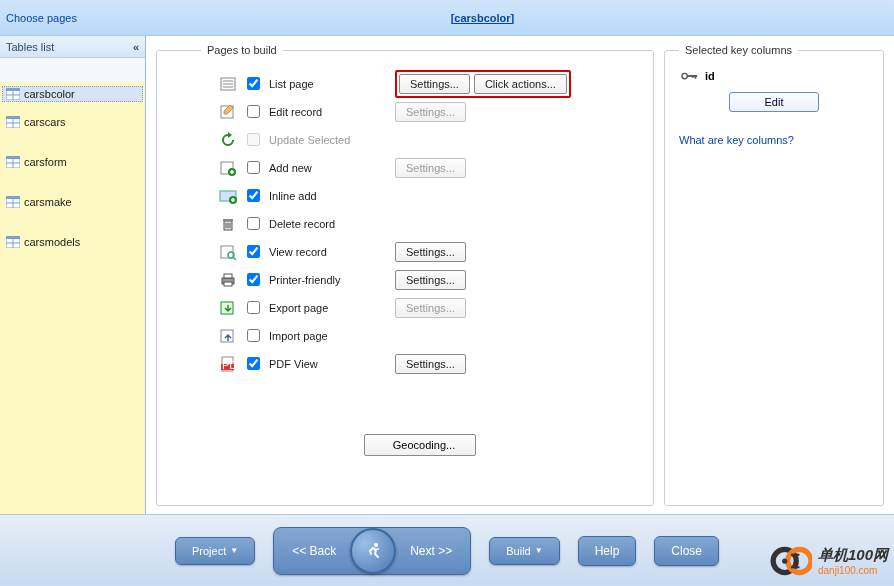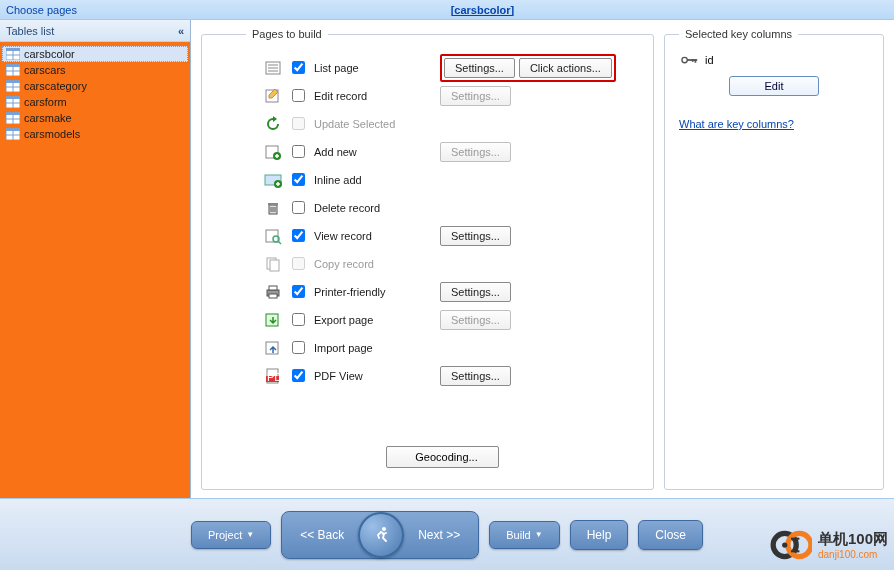--- a/index.html
+++ b/index.html
@@ -5,7 +5,7 @@
 * { box-sizing: border-box; margin: 0; padding: 0; font-family: Tahoma, Arial, sans-serif; font-size: 11px; }
 body { background: #fff; width: 894px; height: 586px; overflow: hidden; position: relative; }
 
-.titlebar { height: 20px; background: linear-gradient(#cfe5fb, #b9d9f7); display: flex; align-items: center; padding: 0 6px; color: #0645ad; border-bottom: 1px solid #a7c8ea; }
+.titlebar { height: 36px; background: linear-gradient(#cfe5fb, #b9d9f7); display: flex; align-items: center; padding: 0 6px; color: #0645ad; border-bottom: 1px solid #a7c8ea; }
 .titlebar .left { flex: 0 0 auto; }
 .titlebar .center { flex: 1; text-align: center; font-weight: bold; text-decoration: underline; }
 

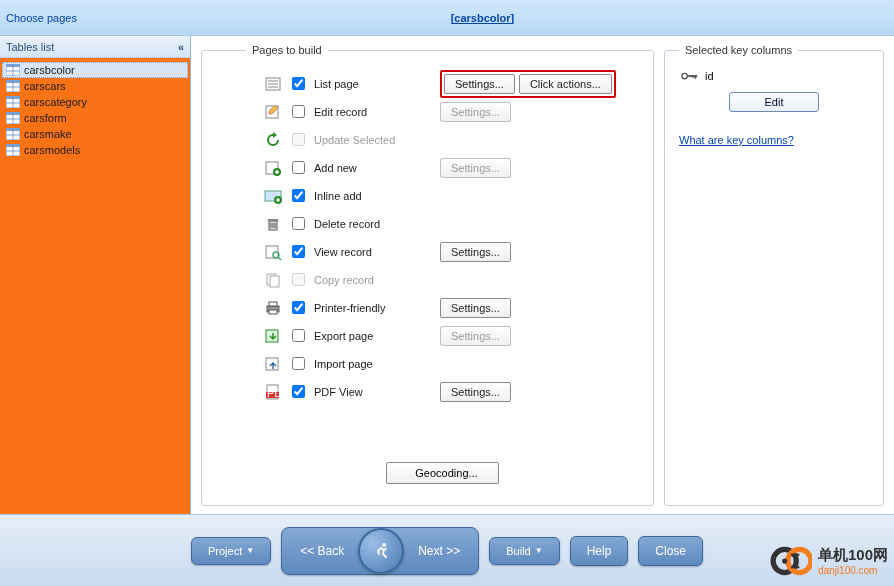--- a/index.html
+++ b/index.html
@@ -11,7 +11,7 @@
 
 .main { display: flex; height: 478px; }
 
-.sidebar { width: 191px; border-right: 1px solid #9cb6d3; display: flex; flex-direction: column; background: #f4f8fc; }
+.sidebar { width: 146px; border-right: 1px solid #9cb6d3; display: flex; flex-direction: column; background: #f4f8fc; gap: 24px; }
 .sidebar-header { height: 22px; background: linear-gradient(#eaf2fb,#d5e5f6); display: flex; align-items: center; justify-content: space-between; padding: 0 6px; color: #2a4a7a; border-bottom: 1px solid #bcd1e8; }
 .collapse-btn { font-weight: bold; cursor: pointer; color: #2a4a7a; }
 .tables { padding: 4px 2px; background: #f97316; flex: 1; }

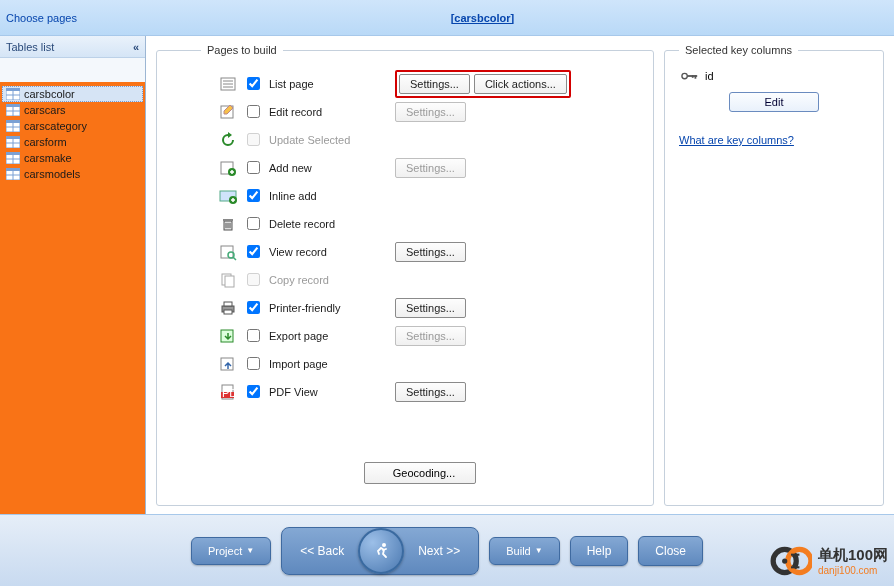--- a/index.html
+++ b/index.html
@@ -48,7 +48,7 @@
 
 .right-panel { width: 220px; }
 .key-icon { width: 18px; height: 10px; display: inline-block; margin-right: 6px; }
-.key-row { display: flex; align-items: center; padding: 4px 2px 10px 2px; }
+.key-row { display: flex; align-items: center; padding: 4px 2px 10px 2px; font-weight: bold; }
 .edit-btn { display: block; margin: 0 auto 22px auto; width: 90px; text-align: center; padding: 3px 0; border: 1px solid #6a8bbf; border-radius: 3px; background: linear-gradient(#fbfdff,#e9f1fb); color: #003; cursor: pointer; }
 .link { color: #0645ad; text-decoration: underline; cursor: pointer; }
 

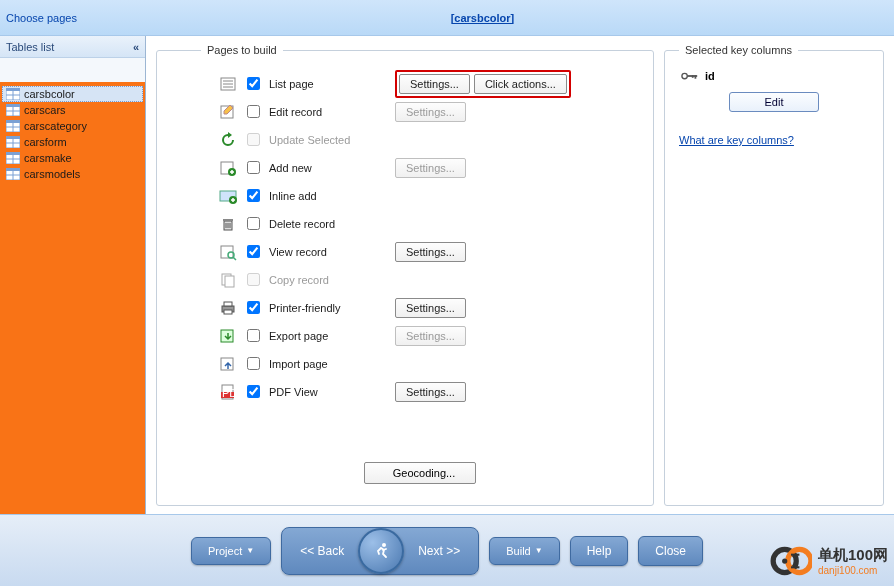--- a/index.html
+++ b/index.html
@@ -14,7 +14,7 @@
 .sidebar { width: 146px; border-right: 1px solid #9cb6d3; display: flex; flex-direction: column; background: #f4f8fc; gap: 24px; }
 .sidebar-header { height: 22px; background: linear-gradient(#eaf2fb,#d5e5f6); display: flex; align-items: center; justify-content: space-between; padding: 0 6px; color: #2a4a7a; border-bottom: 1px solid #bcd1e8; }
 .collapse-btn { font-weight: bold; cursor: pointer; color: #2a4a7a; }
-.tables { padding: 4px 2px; background: #f97316; flex: 1; }
+.tables { padding: 4px 2px; background: #fef9c3; flex: 1; }
 .table-item { display: flex; align-items: center; gap: 4px; padding: 2px 4px; color: #1a1a1a; cursor: pointer; }
 .table-item.selected { background: #d6e4f5; border: 1px dotted #7a9ccf; padding: 1px 3px; }
 .tbl-icon { width: 14px; height: 12px; display: inline-block; }

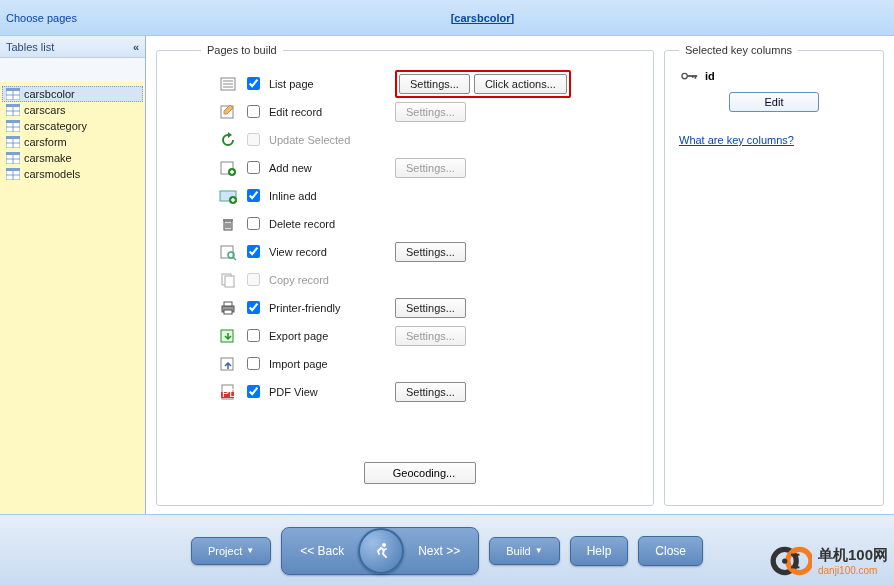--- a/index.html
+++ b/index.html
@@ -15,7 +15,7 @@
 .sidebar-header { height: 22px; background: linear-gradient(#eaf2fb,#d5e5f6); display: flex; align-items: center; justify-content: space-between; padding: 0 6px; color: #2a4a7a; border-bottom: 1px solid #bcd1e8; }
 .collapse-btn { font-weight: bold; cursor: pointer; color: #2a4a7a; }
 .tables { padding: 4px 2px; background: #fef9c3; flex: 1; }
-.table-item { display: flex; align-items: center; gap: 4px; padding: 2px 4px; color: #1a1a1a; cursor: pointer; }
+.table-item { display: flex; align-items: center; gap: 4px; padding: 14px 4px; color: #1a1a1a; cursor: pointer; }
 .table-item.selected { background: #d6e4f5; border: 1px dotted #7a9ccf; padding: 1px 3px; }
 .tbl-icon { width: 14px; height: 12px; display: inline-block; }
 

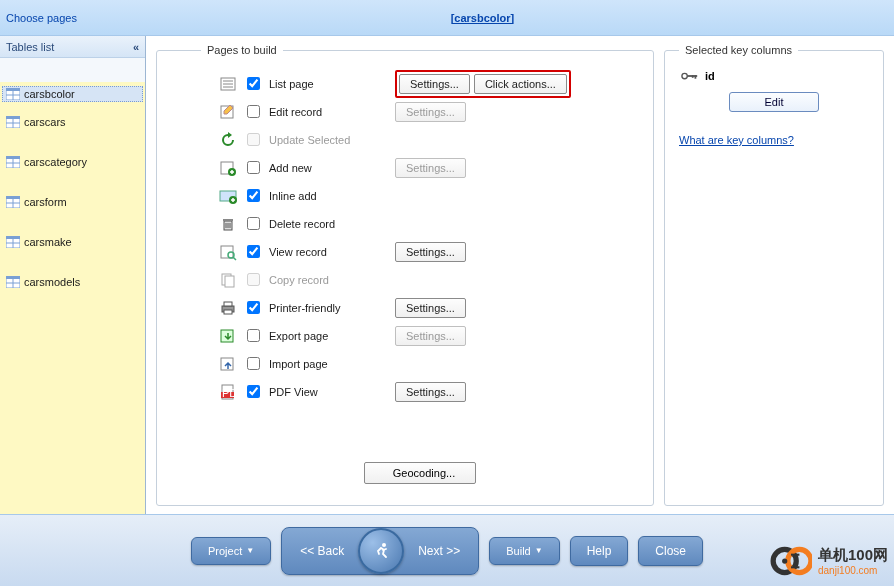--- a/index.html
+++ b/index.html
@@ -50,7 +50,7 @@
 .key-icon { width: 18px; height: 10px; display: inline-block; margin-right: 6px; }
 .key-row { display: flex; align-items: center; padding: 4px 2px 10px 2px; font-weight: bold; }
 .edit-btn { display: block; margin: 0 auto 22px auto; width: 90px; text-align: center; padding: 3px 0; border: 1px solid #6a8bbf; border-radius: 3px; background: linear-gradient(#fbfdff,#e9f1fb); color: #003; cursor: pointer; }
-.link { color: #0645ad; text-decoration: underline; cursor: pointer; }
+.link { color: #0645ad; cursor: pointer; }
 
 .footer { height: 72px; background: linear-gradient(#e6eef8,#c8daf0); display: flex; align-items: center; justify-content: center; gap: 10px; border-top: 1px solid #a7c8ea; position: relative; }
 .fbtn { background: linear-gradient(#84a8d4,#5f89be); color: #fff; border: 1px solid #3f6aa0; border-radius: 6px; padding: 7px 16px; cursor: pointer; font-size: 12px; display: flex; align-items: center; gap: 4px; box-shadow: 0 1px 2px rgba(0,0,0,.25); }

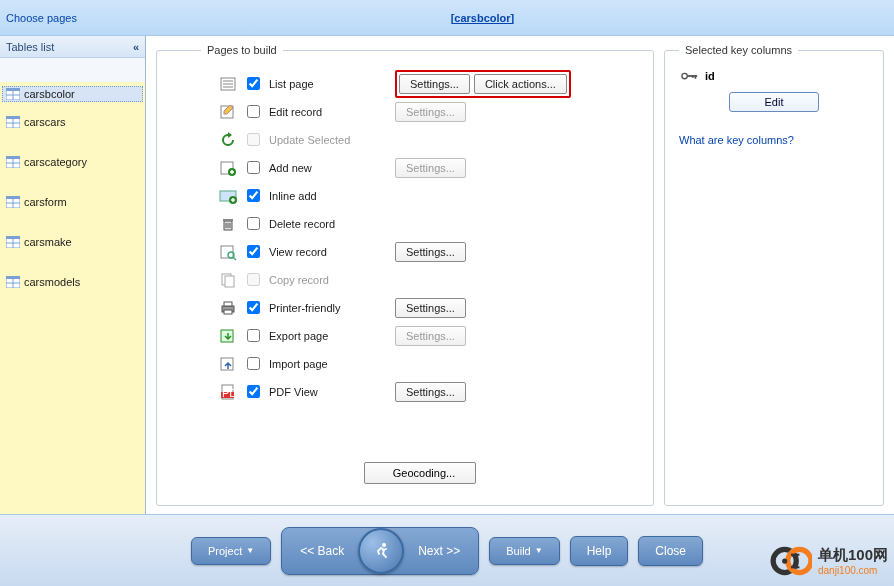--- a/index.html
+++ b/index.html
@@ -96,15 +96,6 @@
               <line x1="0" y1="7" x2="14" y2="7" stroke="#7aa0d4"></line>
             </svg></span>
           <span>carscars</span>
-        </div>
-        <div class="table-item">
-          <span class="tbl-icon"><svg viewBox="0 0 14 12" width="14" height="12">
-              <rect x="0" y="0" width="14" height="12" fill="#fff" stroke="#7aa0d4"></rect>
-              <rect x="0" y="0" width="14" height="3" fill="#7aa0d4"></rect>
-              <line x1="7" y1="0" x2="7" y2="12" stroke="#7aa0d4"></line>
-              <line x1="0" y1="7" x2="14" y2="7" stroke="#7aa0d4"></line>
-            </svg></span>
-          <span>carscategory</span>
         </div>
         <div class="table-item">
           <span class="tbl-icon"><svg viewBox="0 0 14 12" width="14" height="12">

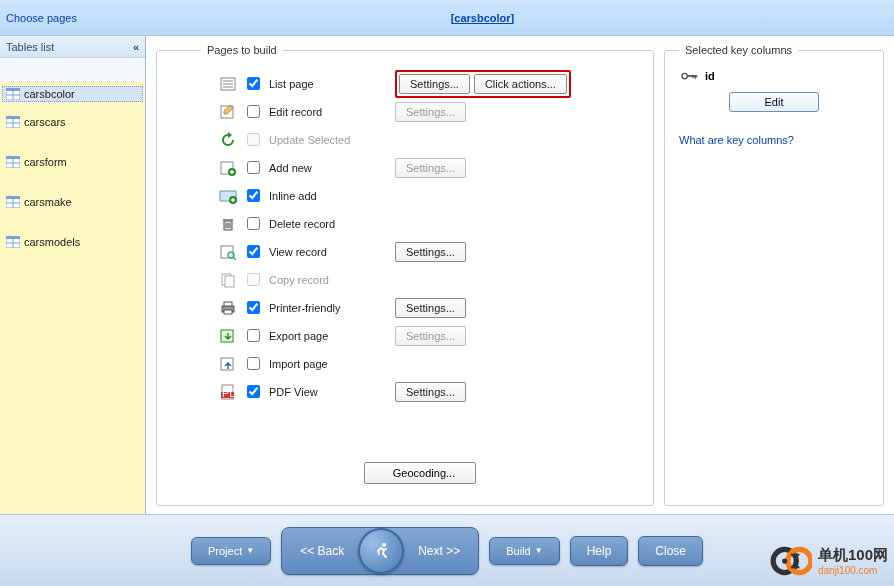--- a/index.html
+++ b/index.html
@@ -239,19 +239,6 @@
             <span class="btn-slot">
               <button class="btn">Settings...</button>
             </span>
-          </div>
-          <div class="row">
-            <span class="icon-slot">
-              <span class="icon"><svg viewBox="0 0 18 18" width="18" height="18">
-                  <rect x="3" y="3" width="9" height="11" fill="#fff" stroke="#aaa"></rect>
-                  <rect x="6" y="5" width="9" height="11" fill="#fff" stroke="#aaa"></rect>
-                </svg></span>
-            </span>
-            <span class="chk-slot">
-              <input type="checkbox" disabled="" style="">
-            </span>
-            <span class="label-slot disabled">Copy record</span>
-            <span class="btn-slot"></span>
           </div>
           <div class="row">
             <span class="icon-slot">

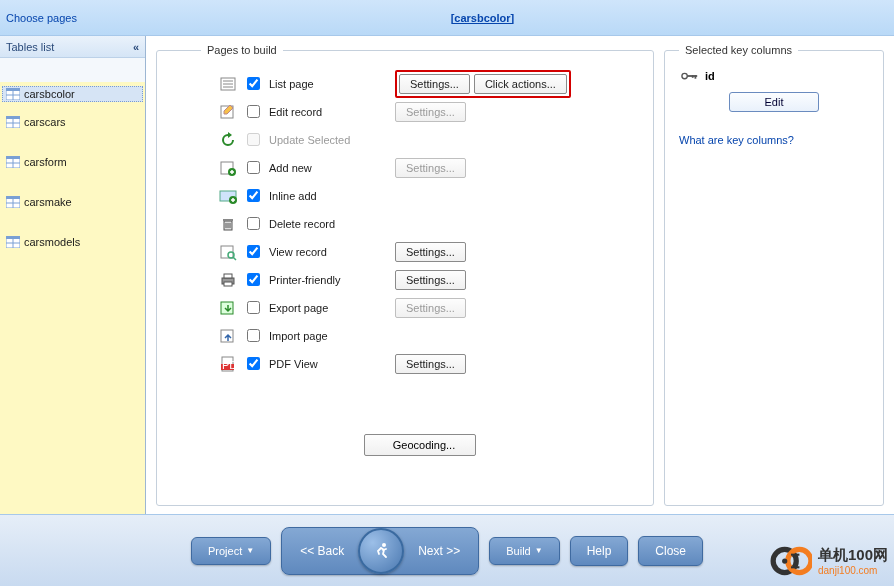--- a/index.html
+++ b/index.html
@@ -52,7 +52,7 @@
 .edit-btn { display: block; margin: 0 auto 22px auto; width: 90px; text-align: center; padding: 3px 0; border: 1px solid #6a8bbf; border-radius: 3px; background: linear-gradient(#fbfdff,#e9f1fb); color: #003; cursor: pointer; }
 .link { color: #0645ad; cursor: pointer; }
 
-.footer { height: 72px; background: linear-gradient(#e6eef8,#c8daf0); display: flex; align-items: center; justify-content: center; gap: 10px; border-top: 1px solid #a7c8ea; position: relative; }
+.footer { height: 72px; background: linear-gradient(#e6eef8,#c8daf0); display: flex; align-items: center; justify-content: center; gap: 18px; border-top: 1px solid #a7c8ea; position: relative; }
 .fbtn { background: linear-gradient(#84a8d4,#5f89be); color: #fff; border: 1px solid #3f6aa0; border-radius: 6px; padding: 7px 16px; cursor: pointer; font-size: 12px; display: flex; align-items: center; gap: 4px; box-shadow: 0 1px 2px rgba(0,0,0,.25); }
 .fbtn .tri { font-size: 8px; }
 .center-orb { width: 46px; height: 46px; border-radius: 50%; background: radial-gradient(circle at 30% 30%, #9cbfe8, #4a78b0); border: 2px solid #3a6aa0; display: flex; align-items: center; justify-content: center; margin: 0 -4px; box-shadow: 0 1px 3px rgba(0,0,0,.3); }

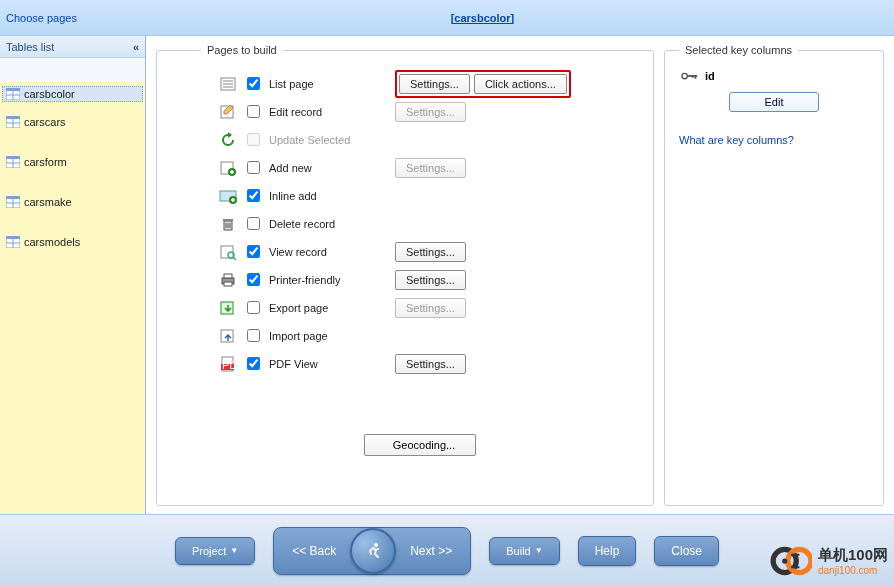--- a/index.html
+++ b/index.html
@@ -61,7 +61,7 @@
 
 .watermark { position: absolute; right: 6px; bottom: 4px; display: flex; align-items: center; gap: 6px; }
 .wm-logo { width: 42px; height: 42px; }
-.wm-text { font-size: 15px; color: #333; font-weight: bold; }
+.wm-text { font-size: 15px; color: #333; font-weight: bold; font-style: italic; }
 .wm-sub { font-size: 10px; color: #f47d20; }
 </style>
 </head>

